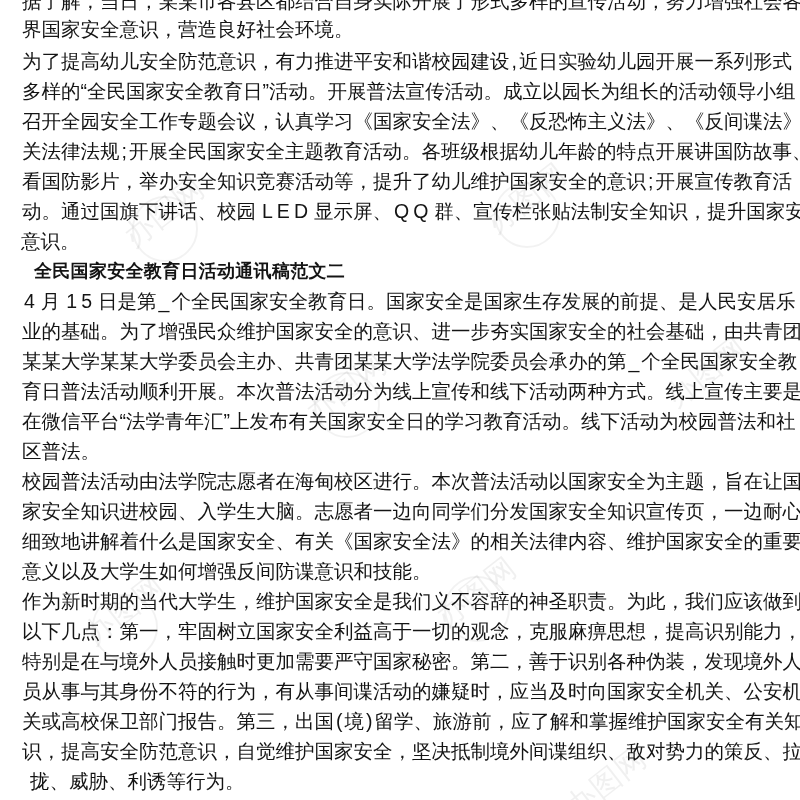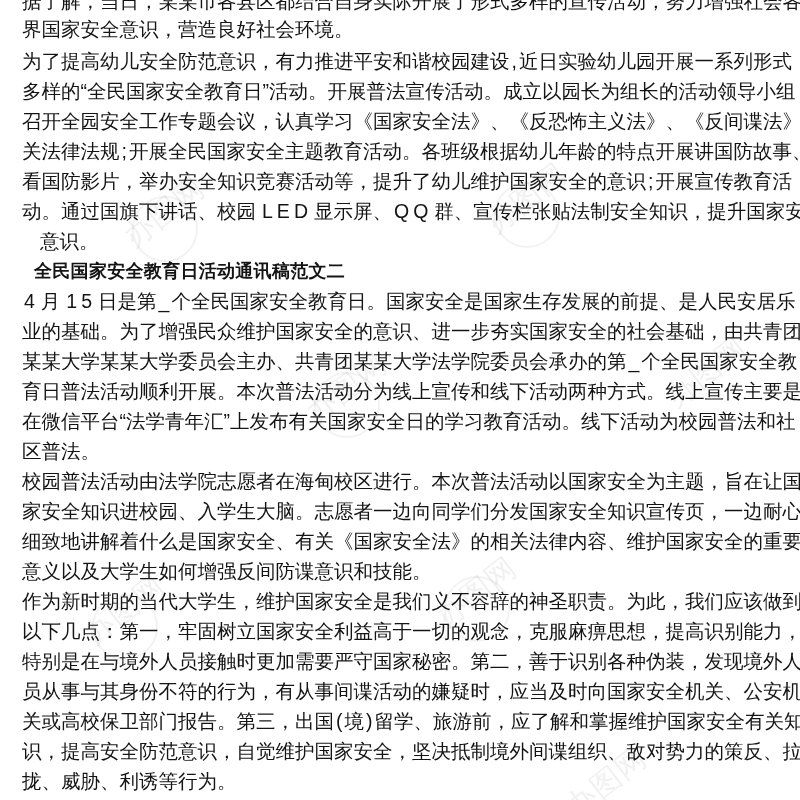--- a/index.html
+++ b/index.html
@@ -417,7 +417,7 @@
         <span>家</span>
         <span>安</span>
       </div>
-      <div class="line last" style="top: 226px; left: 40px;">意识。</div>
+      <div class="line last" style="top: 226px; left: 21px;">意识。</div>
       <div class="line heading last" style="top: 256px; left: 34px;">全民国家安全教育日活动通讯稿范文二</div>
       <div class="line just" style="top: 286px; left: 22px;">
         <span class="lat">4</span>

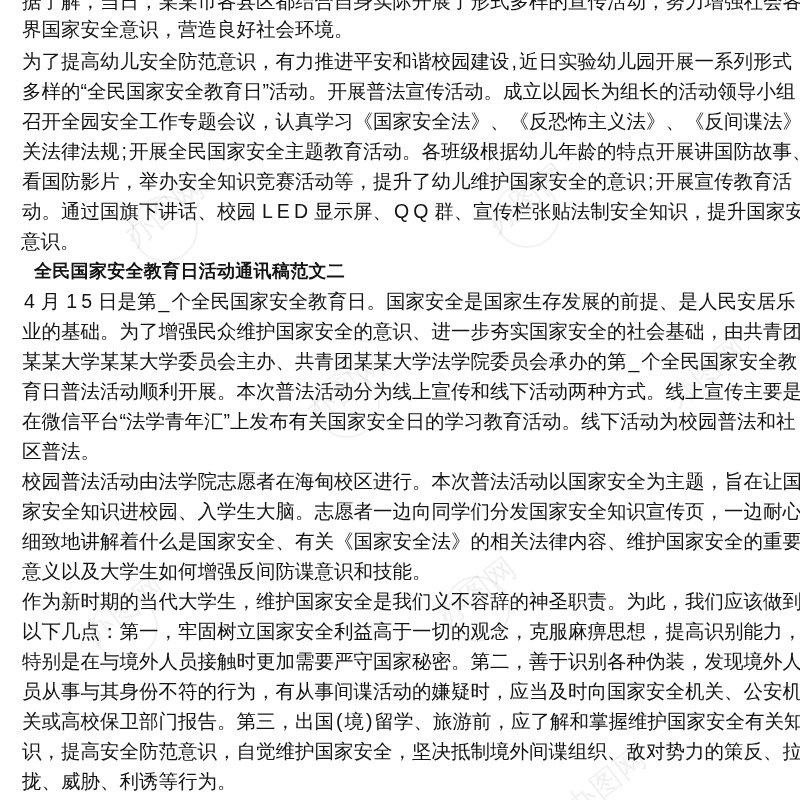--- a/index.html
+++ b/index.html
@@ -1014,7 +1014,7 @@
         <span>、</span>
         <span>拉</span>
       </div>
-      <div class="line last" style="top: 766px; left: 22px;">拢、威胁、利诱等行为。</div>
+      <div class="line last" style="top: 766px; left: 30px;">拢、威胁、利诱等行为。</div>
       <div class="line just" style="top: 796px; left: 22px;">
         <span>社</span>
         <span>区</span>

